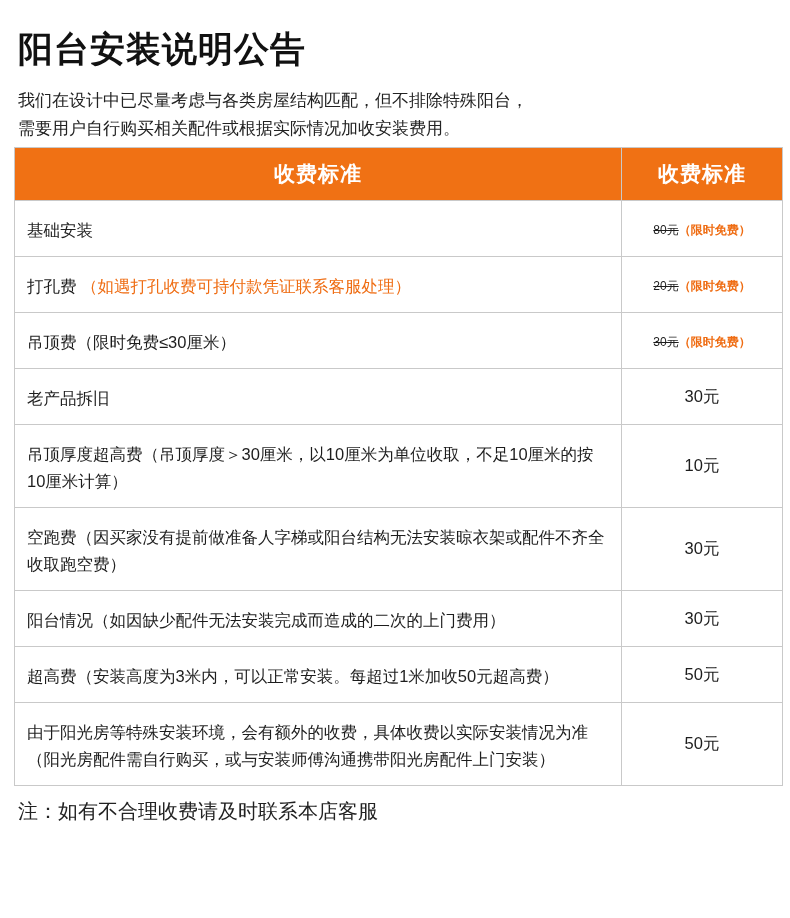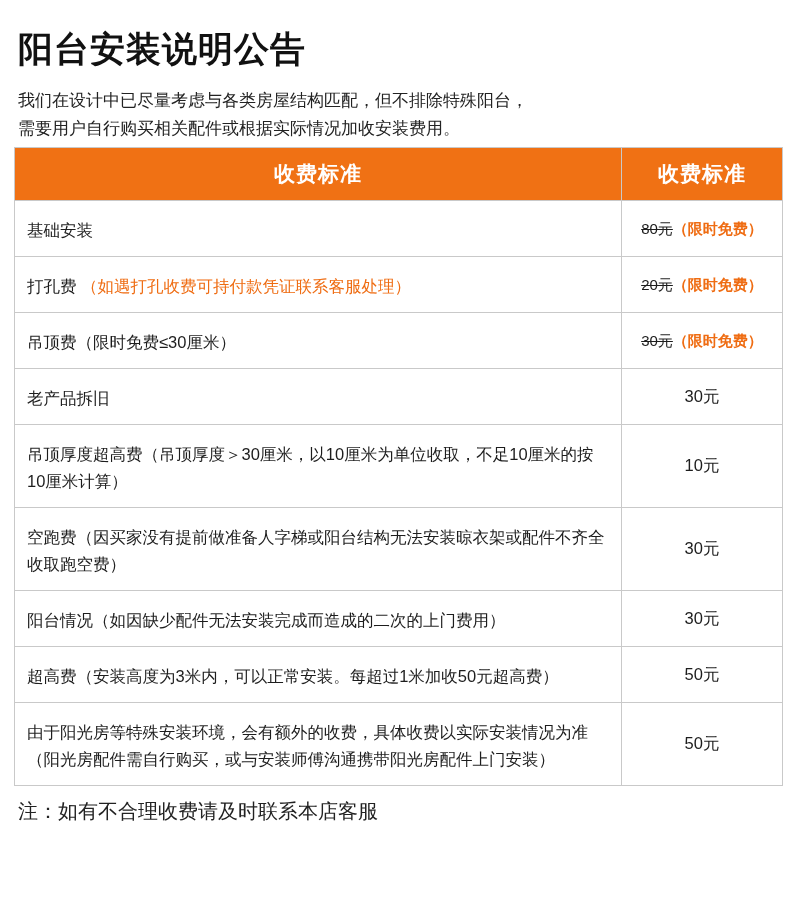--- a/index.html
+++ b/index.html
@@ -82,7 +82,7 @@
   }
   .fee-promo {
     white-space: nowrap;
-    font-size: 15px;
+    font-size: 12px;
     text-align: right;
   }
   .footnote {

